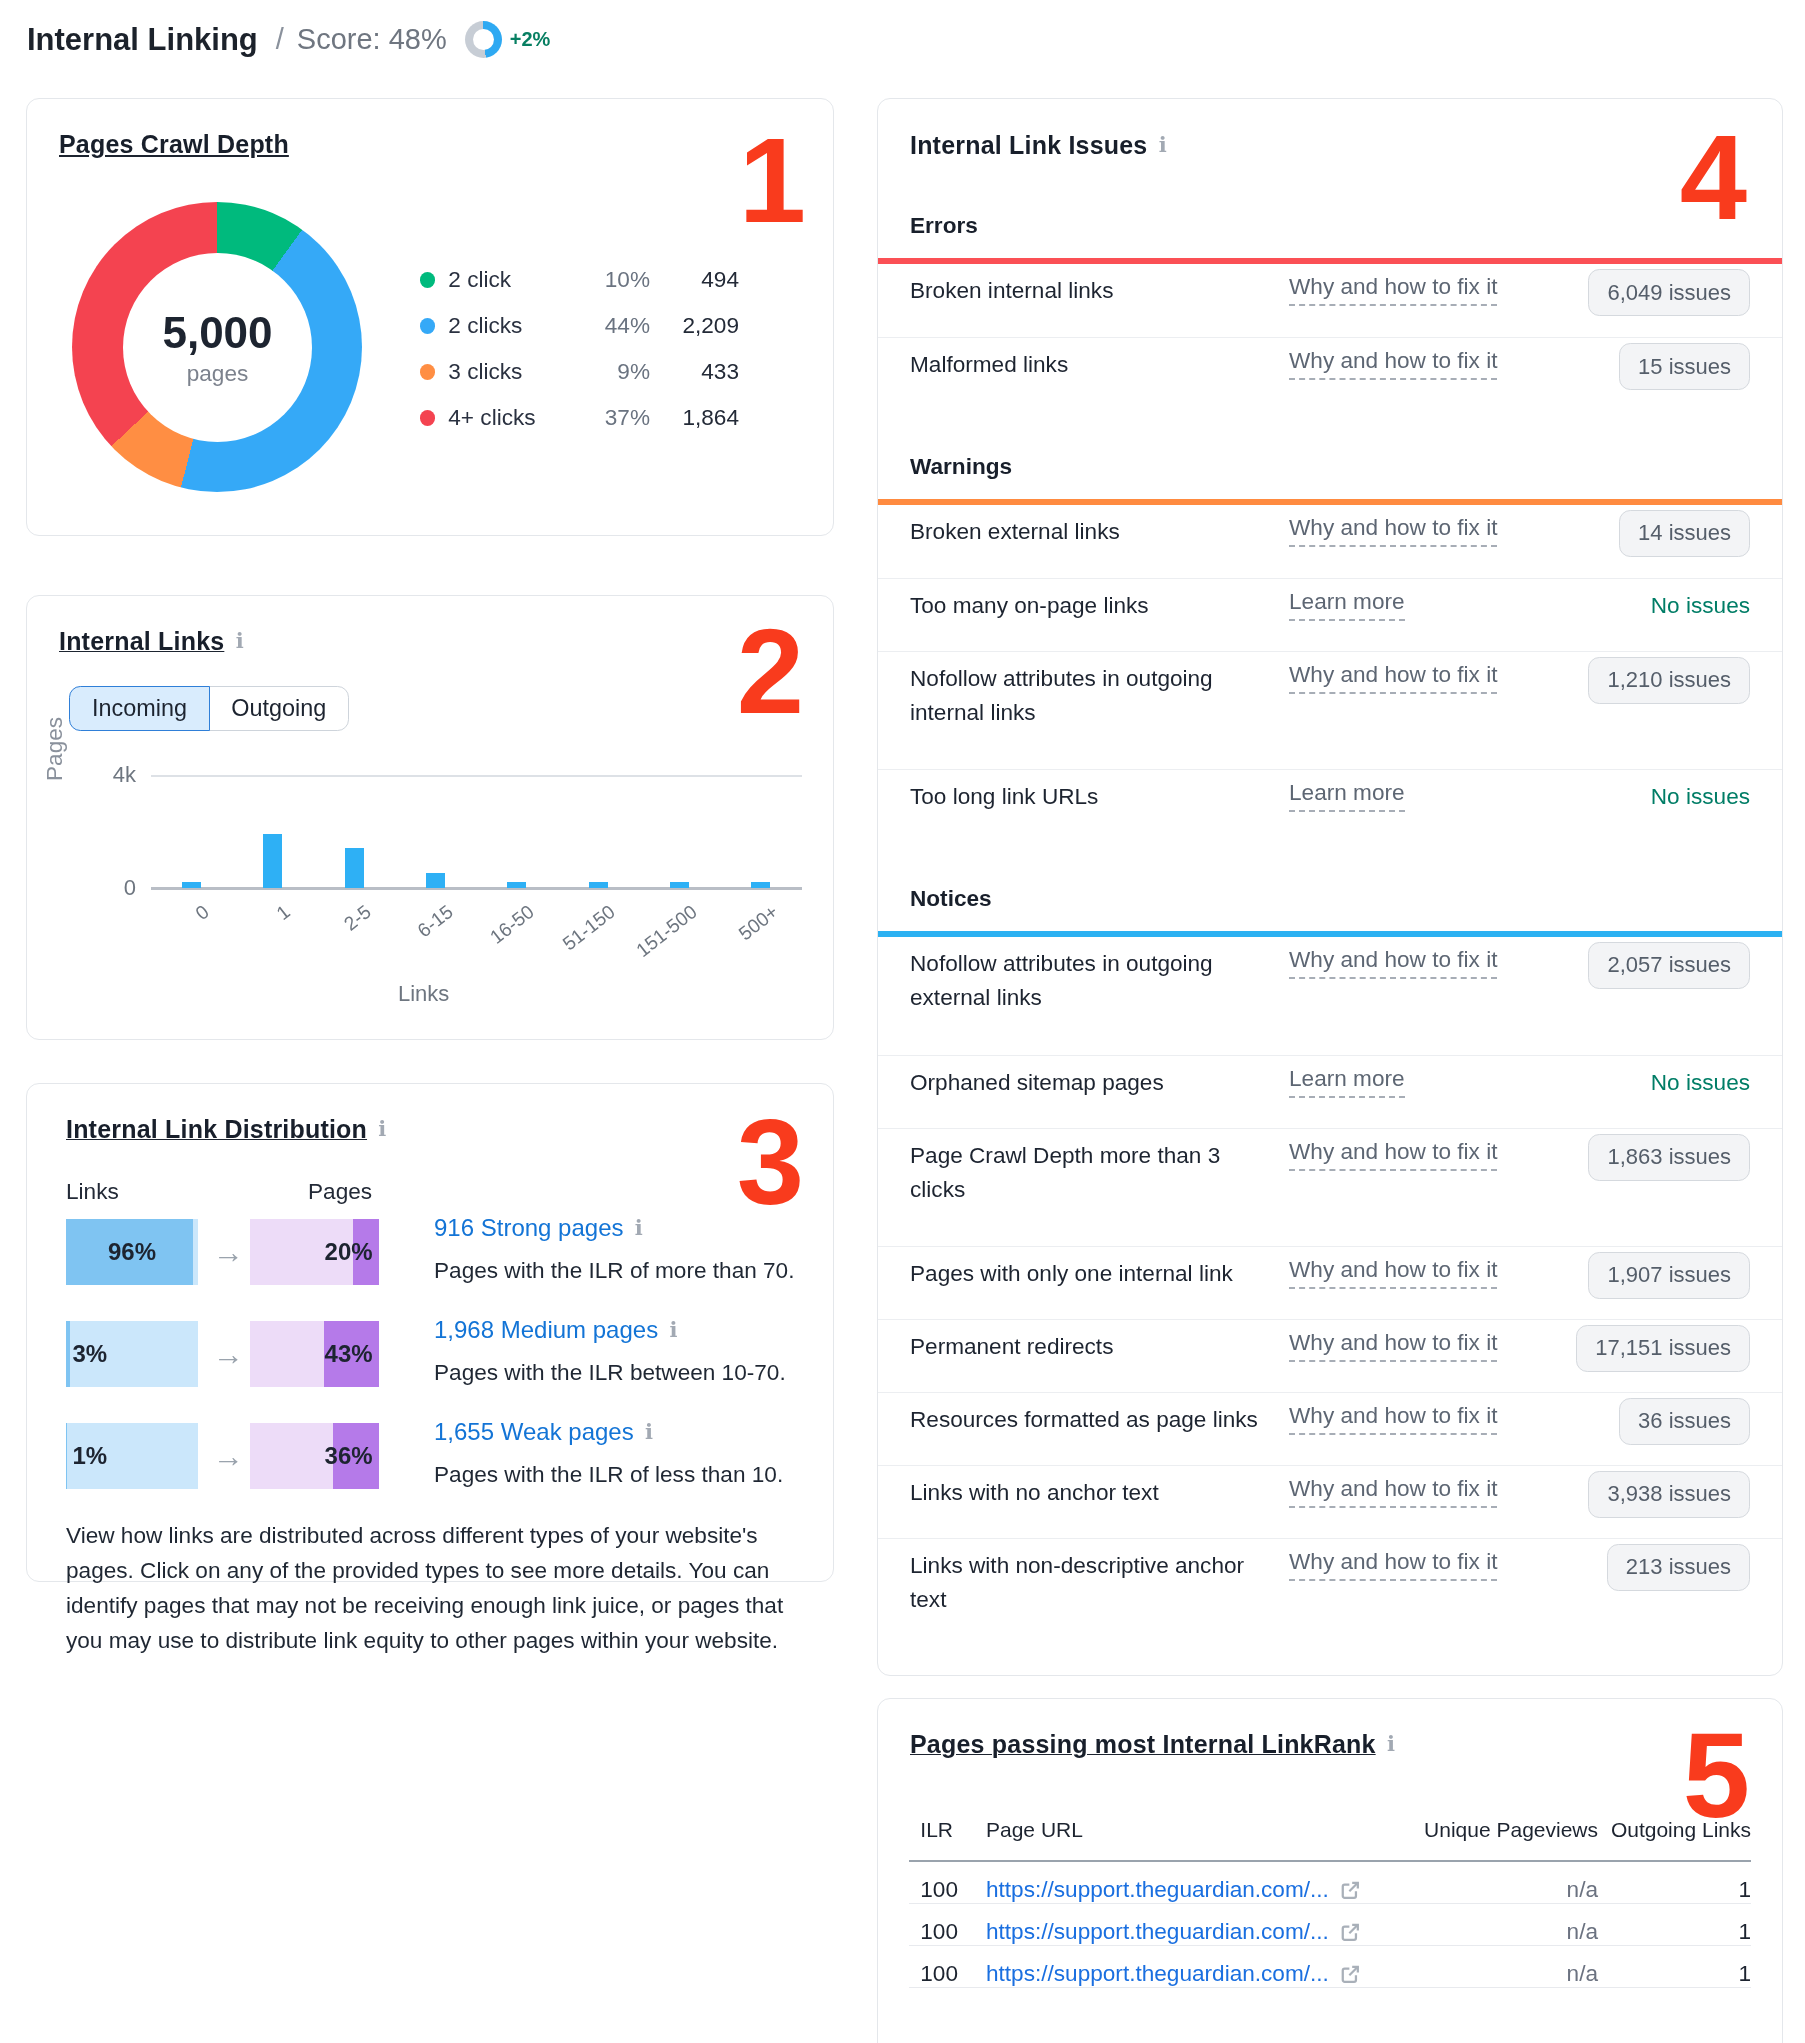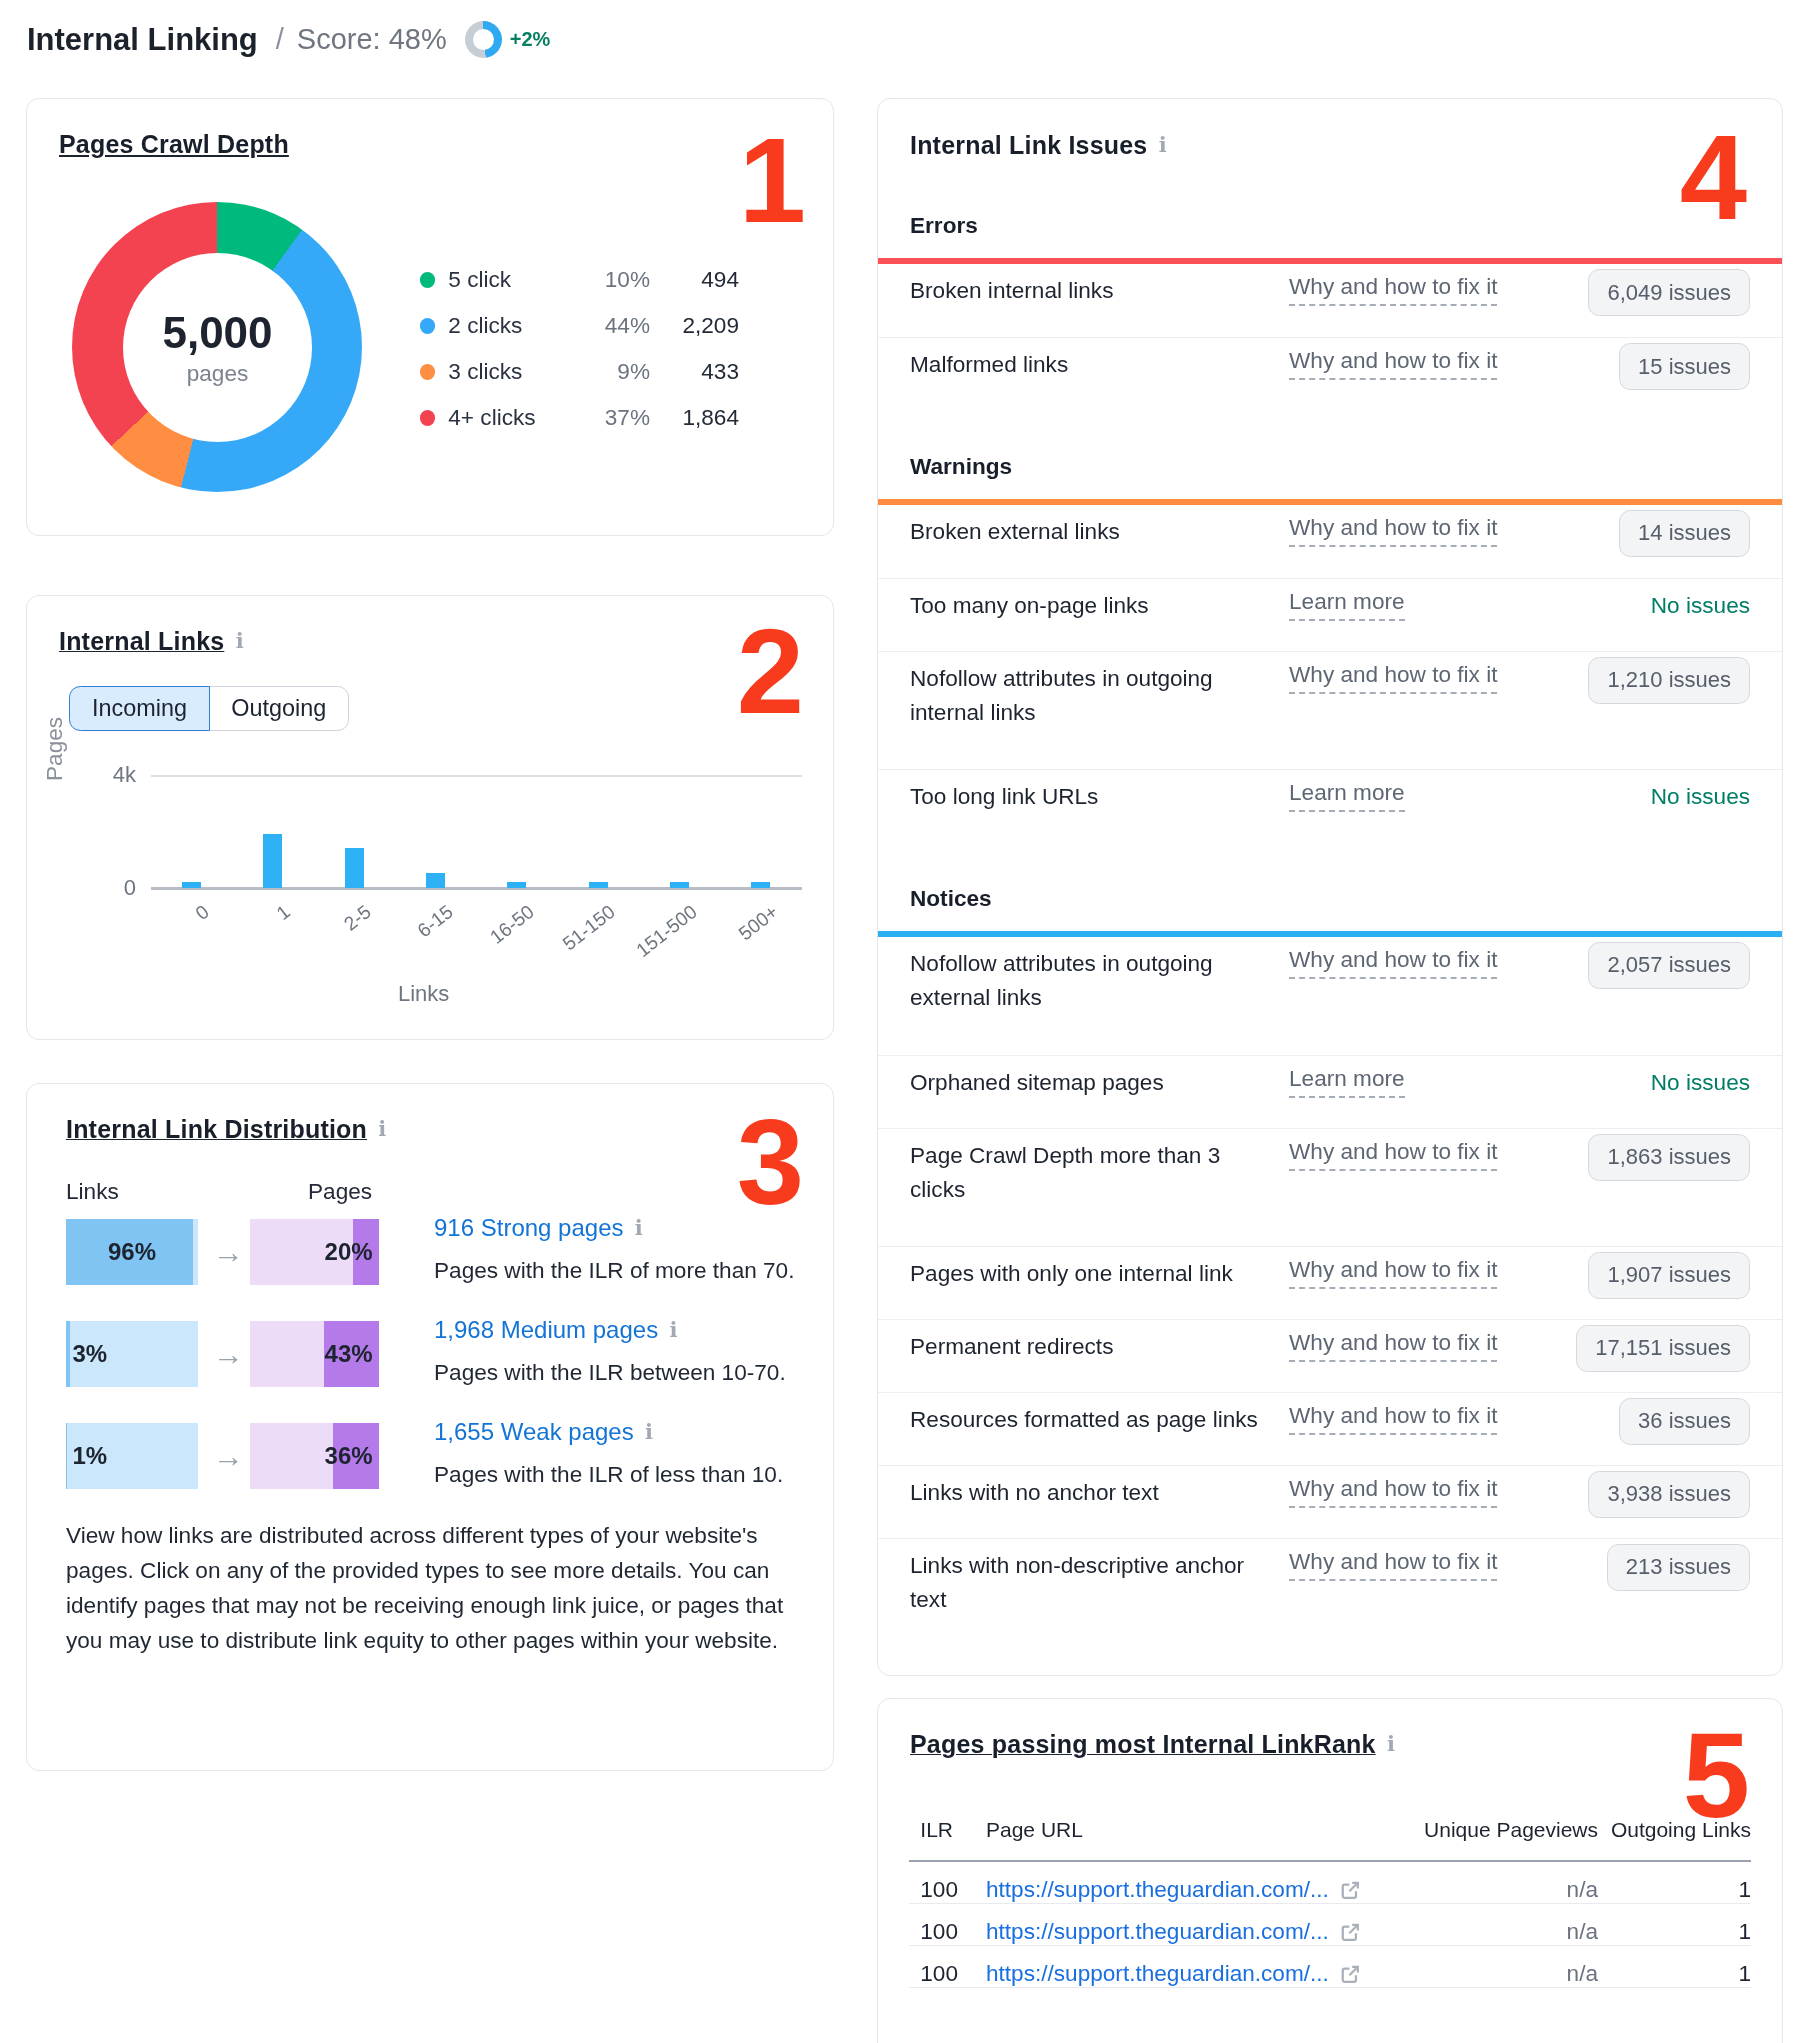--- a/index.html
+++ b/index.html
@@ -138,7 +138,7 @@
   <div class="legend">
     <div class="legend-row">
       <span class="legend-dot" style="background: rgb(0, 186, 125);"></span>
-      <span class="legend-label">5 click</span>
+      <span class="legend-label">2 click</span>
       <span class="legend-pct">10%</span>
       <span class="legend-count">494</span>
     </div>

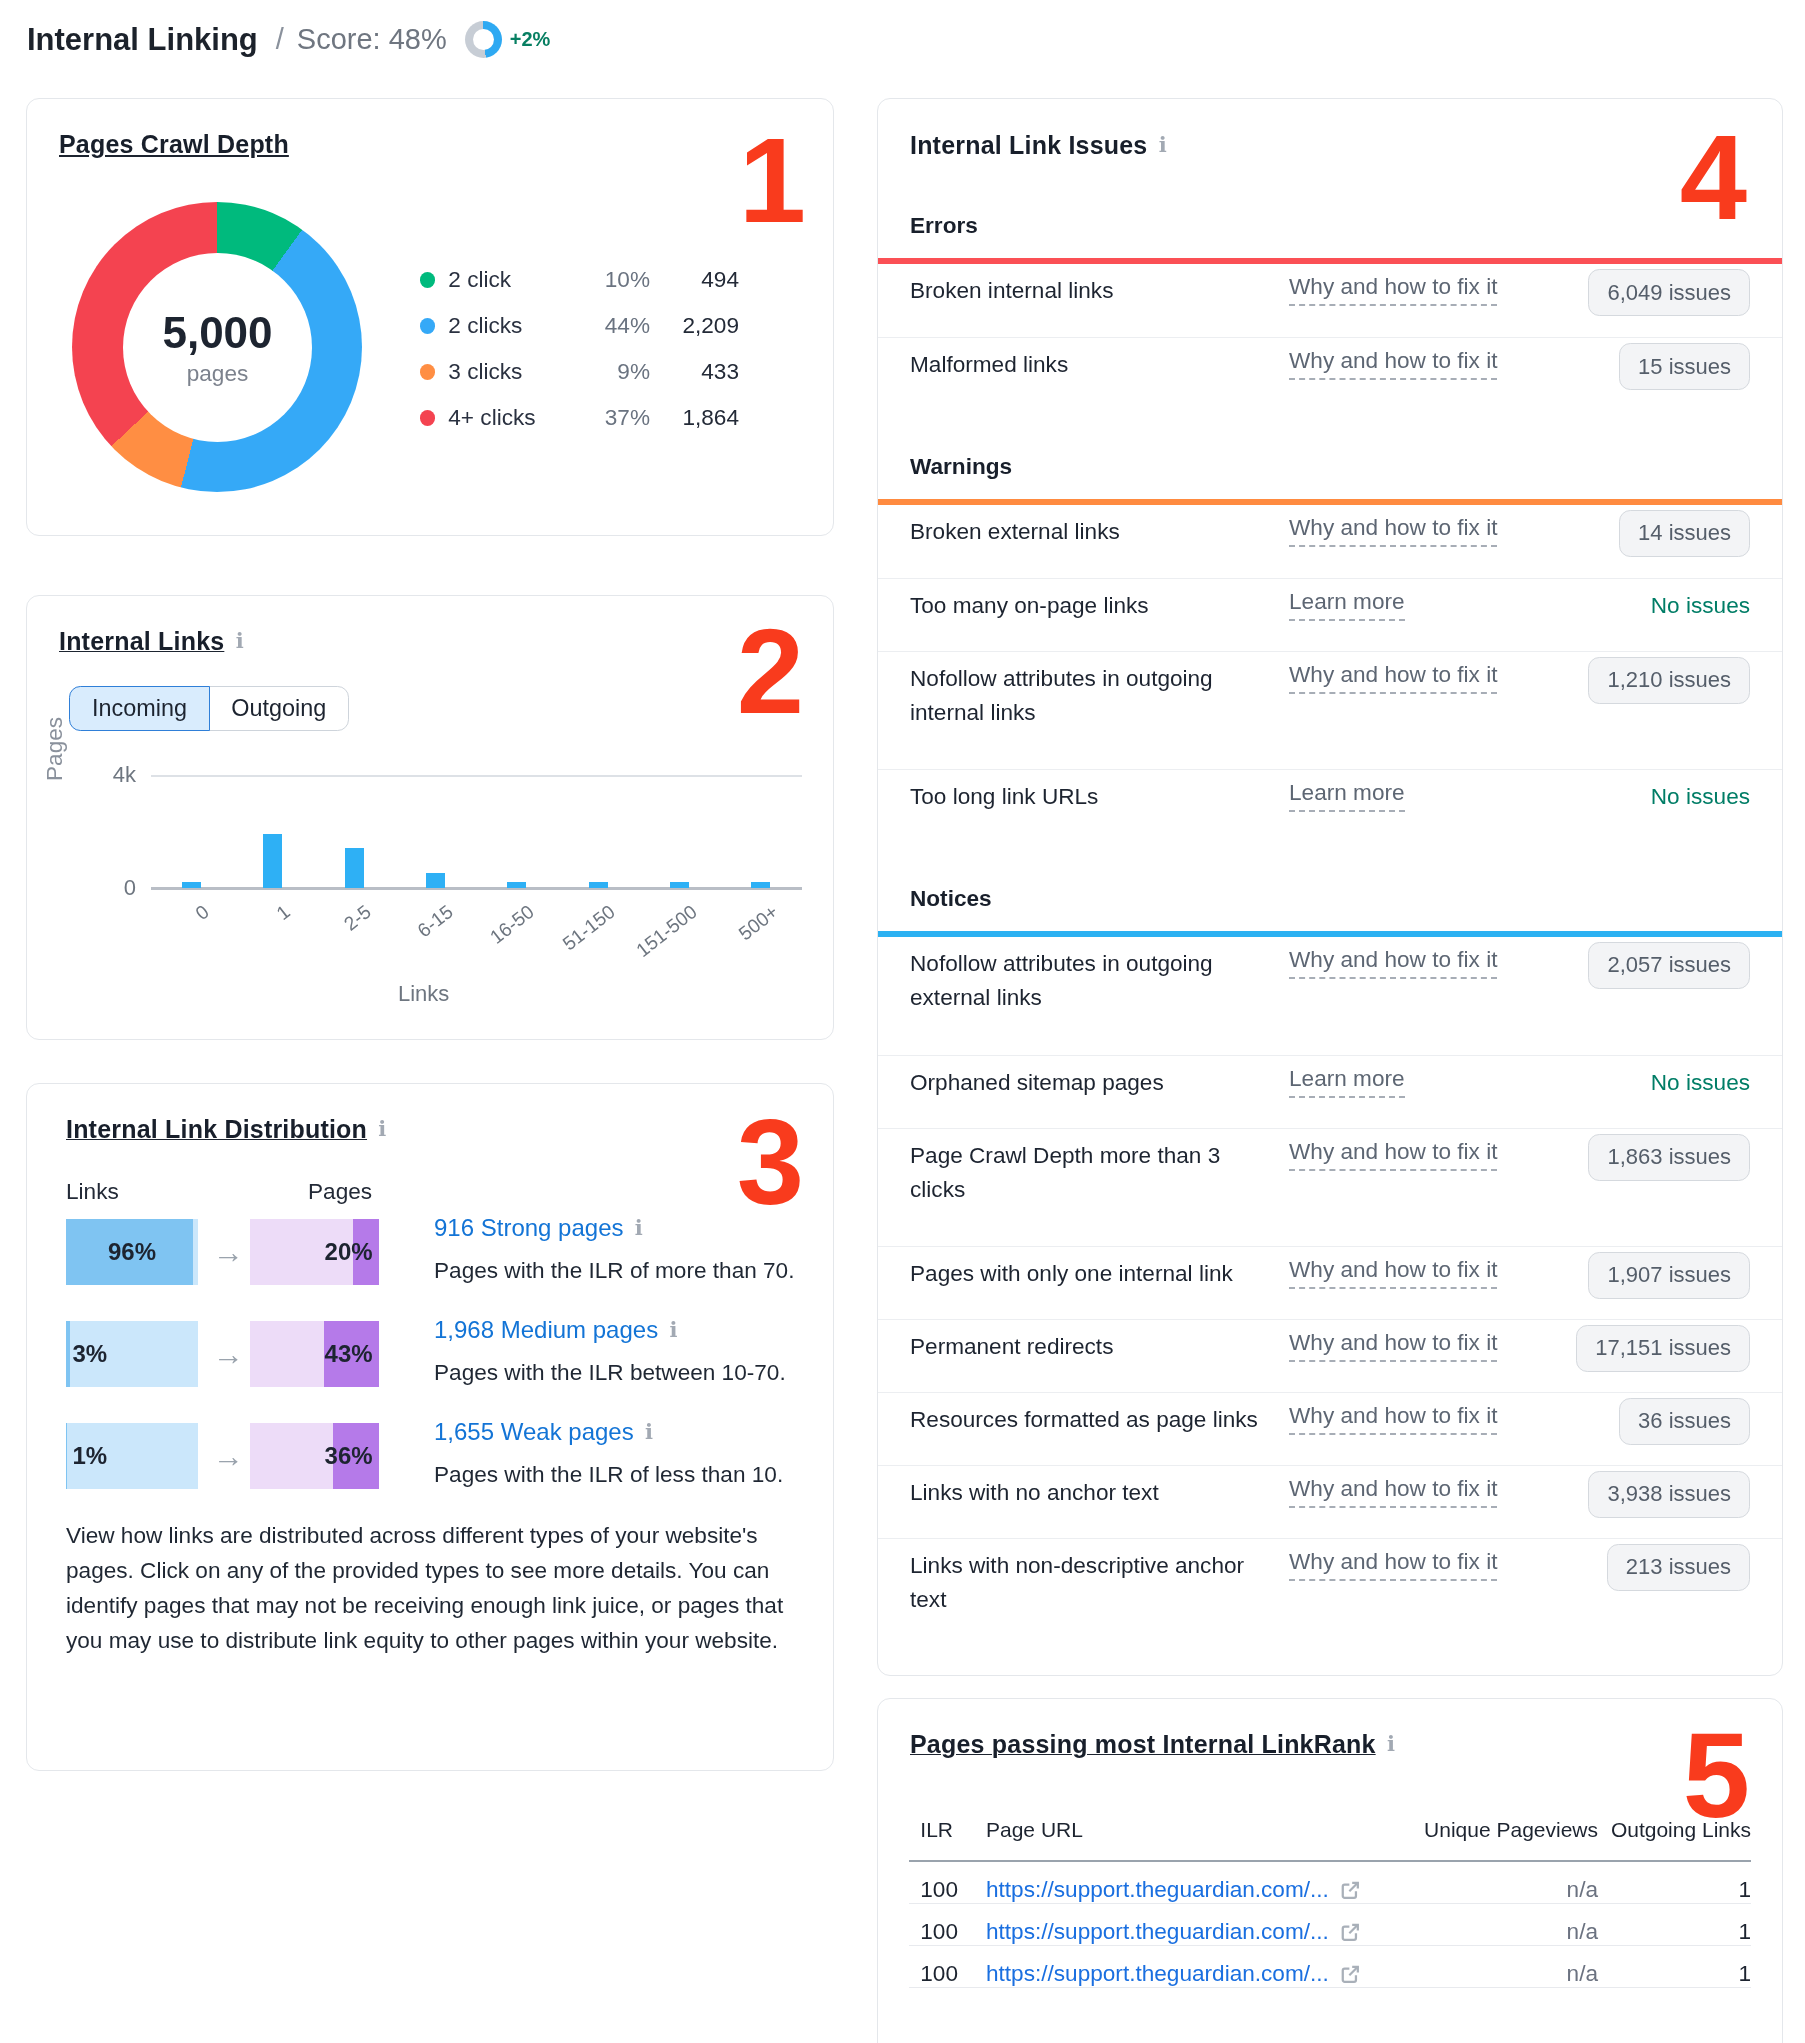--- a/index.html
+++ b/index.html
@@ -57,7 +57,7 @@
   .xlab { position:absolute; left:371px; top:385px; font-size:22px; color:#6e7680; }
 
   
-  #p3 { left:26px; top:1083px; width:808px; height:688px; }
+  #p3 { left:26px; top:1083px; width:808px; height:499px; }
   .dist-heads { position:absolute; top:95px; left:39px; right:32px; font-size:22.6px; color:#232a37; }
   .dist-heads .ph { position:absolute; left:242px; }
   .dist-row { position:absolute; left:39px; height:66px; }

